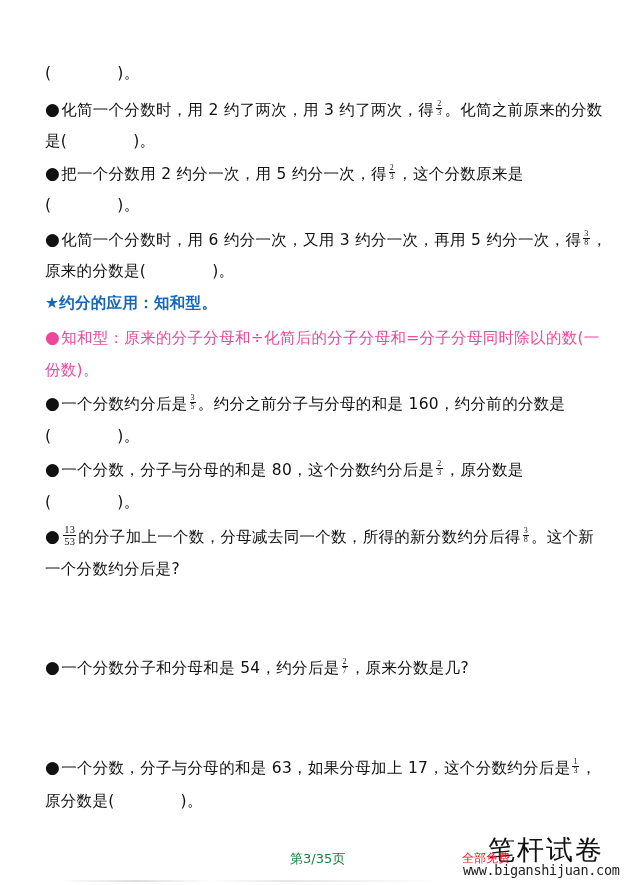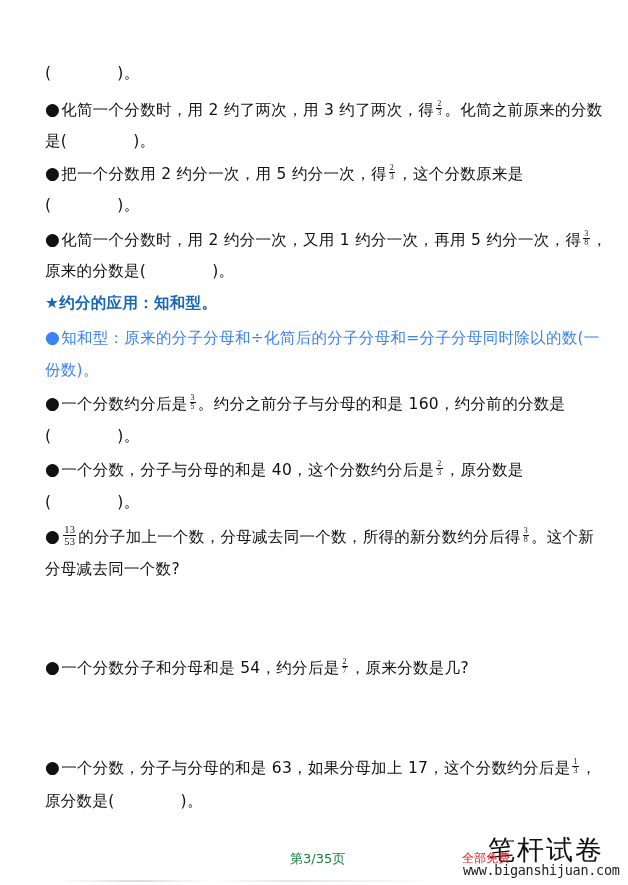--- a/index.html
+++ b/index.html
@@ -52,7 +52,7 @@
   </div>
 
   <div class="line" style="top:228px">
-    <span class="bullet">●</span><span>化简一个分数时，用 2 约分一次，又用 1 约分一次，再用 5 约分一次，得</span><span class="frac">
+    <span class="bullet">●</span><span>化简一个分数时，用 6 约分一次，又用 3 约分一次，再用 5 约分一次，得</span><span class="frac">
         <span class="num">3</span>
         <span>8</span>
       </span><span>，</span>

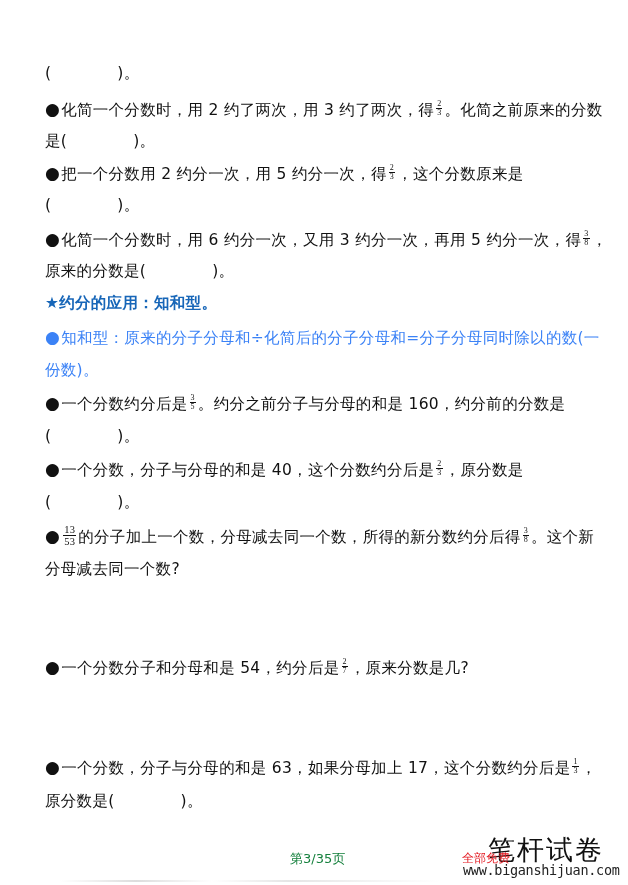--- a/index.html
+++ b/index.html
@@ -14,7 +14,7 @@
   .frac .num { border-bottom: 0.8px solid #111; padding: 0 1px; }
   .frac.big { font-size: 10.5px; line-height: 11px; }
   .blue { color: #1766b8; font-weight: bold; }
-  .red { color: #3b82f6; }
+  .red { color: #ec4899; }
   .footer-page { position: absolute; left: 290px; top: 850px; font-size: 13px; color: #15803d; }
   .brand { position: absolute; left: 462px; top: 828px; width: 166px; height: 57px; }
   .brand-name { position: absolute; left: 26px; top: 4px; font-size: 27px; letter-spacing: 2px; color: #111; }

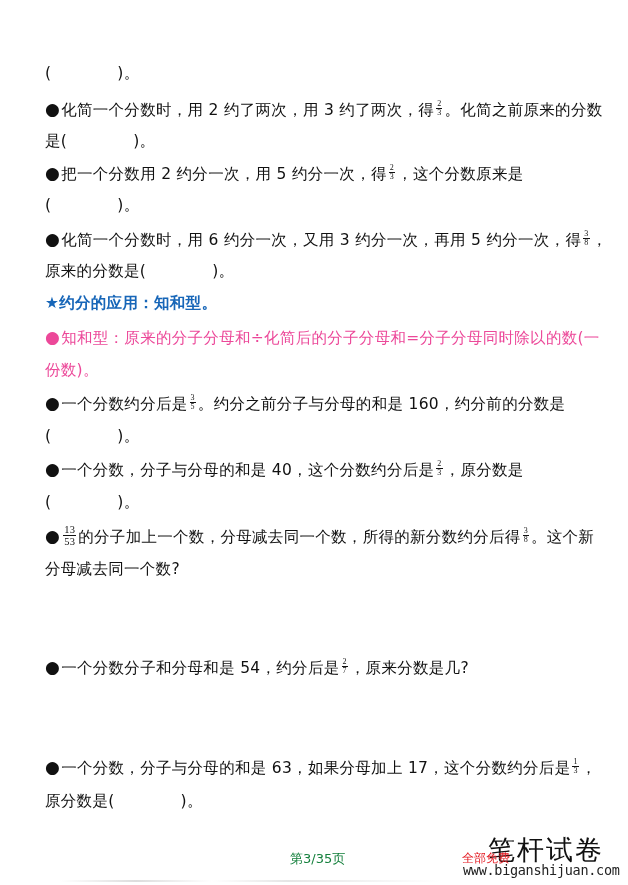--- a/index.html
+++ b/index.html
@@ -79,7 +79,7 @@
   </div>
 
   <div class="line" style="top:458px">
-    <span class="bullet">●</span><span>一个分数，分子与分母的和是 40，这个分数约分后是</span><span class="frac">
+    <span class="bullet">●</span><span>一个分数，分子与分母的和是 80，这个分数约分后是</span><span class="frac">
         <span class="num">2</span>
         <span>3</span>
       </span><span>，原分数是</span>

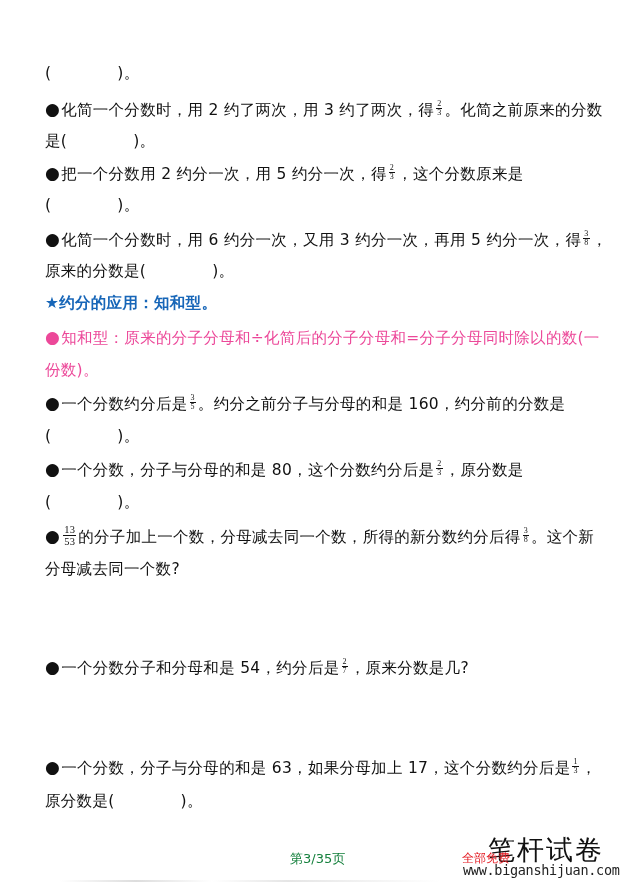--- a/index.html
+++ b/index.html
@@ -97,7 +97,7 @@
         <span>8</span>
       </span><span>。这个新</span>
   </div>
-  <div class="line" style="top:558px">分母减去同一个数?</div>
+  <div class="line" style="top:558px">一个分数约分后是?</div>
 
   <div class="line" style="top:656px">
     <span class="bullet">●</span><span>一个分数分子和分母和是 54，约分后是</span><span class="frac">

